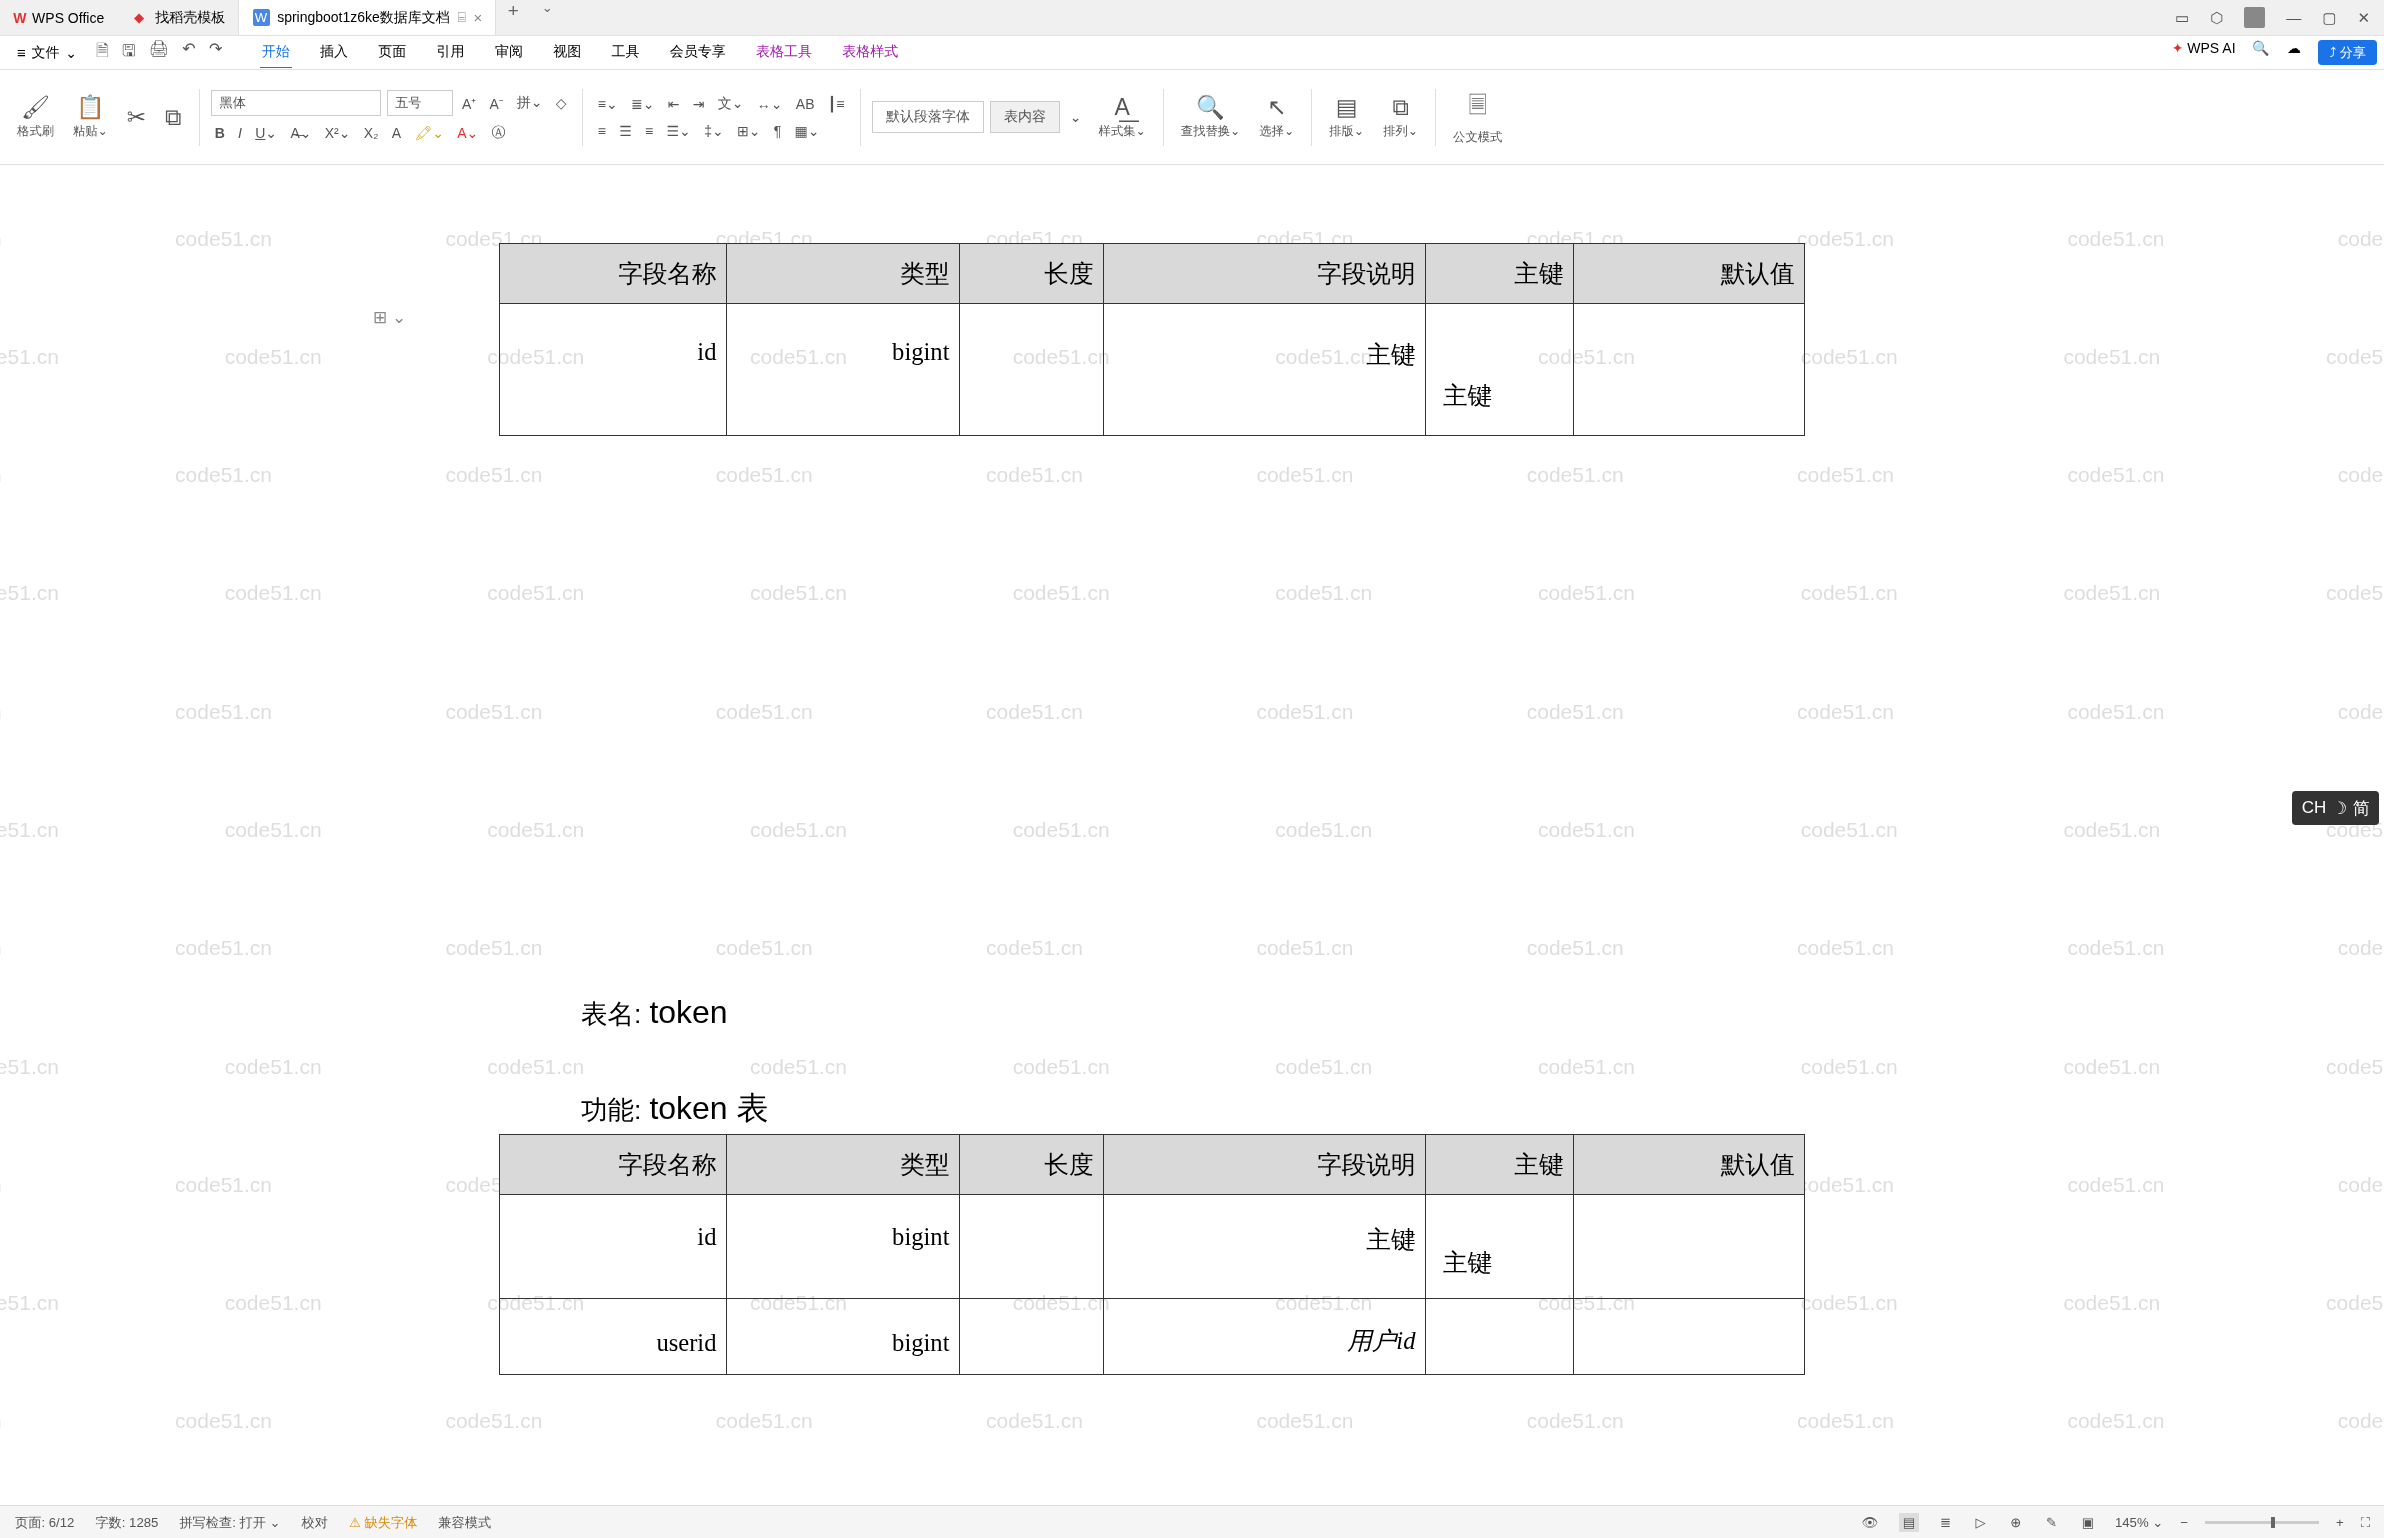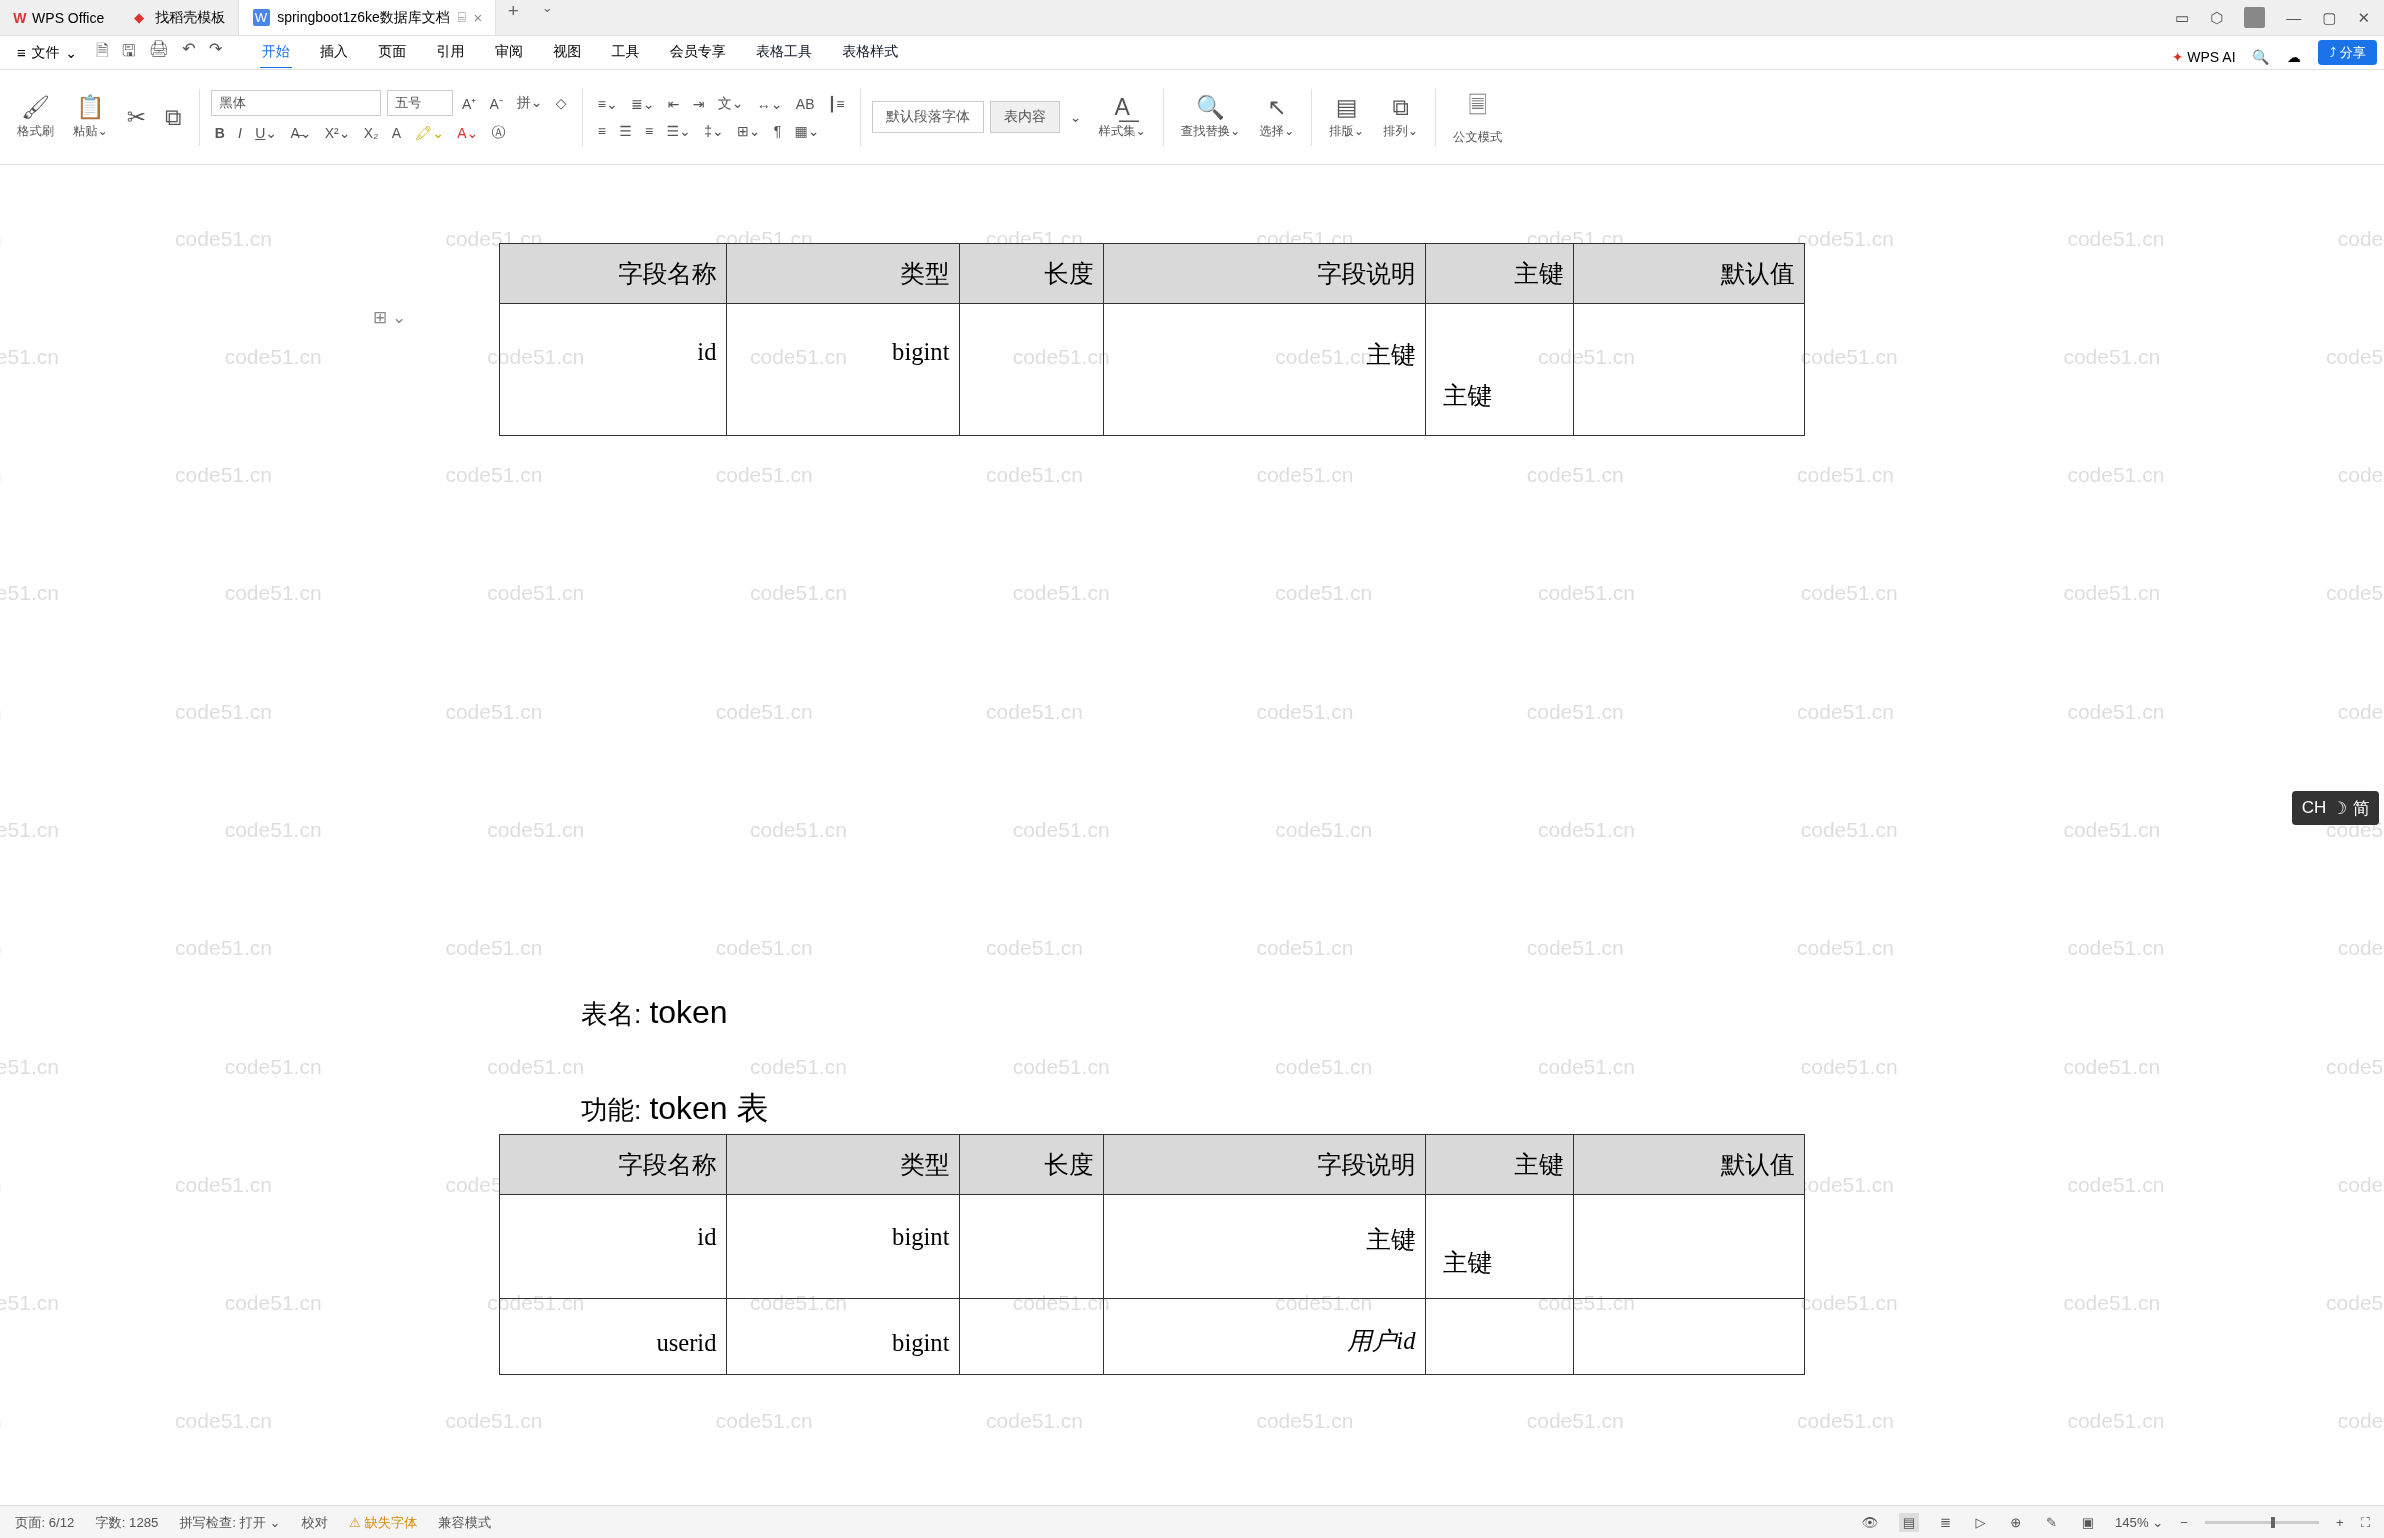--- a/index.html
+++ b/index.html
@@ -30,7 +30,7 @@
 .menubar .menus { display: flex; gap: 26.5px; padding-left: 28px; }
 .menubar .menu { padding: 5.7px 1.9px; cursor: pointer; }
 .menubar .menu.active { color: #1a73e8; border-bottom: 1.9px solid #1a73e8; font-weight: 500; }
-.menubar .menu.table { color: #0f172a; }
+.menubar .menu.table { color: #a21caf; }
 .menubar .right { margin-left: auto; display: flex; gap: 17px; align-items: flex-end; }
 .menubar .share-btn { background: #1a73e8; color: #fff; padding: 3.8px 11.4px; border-radius: 3.8px; font-size: 13.2px; }
 

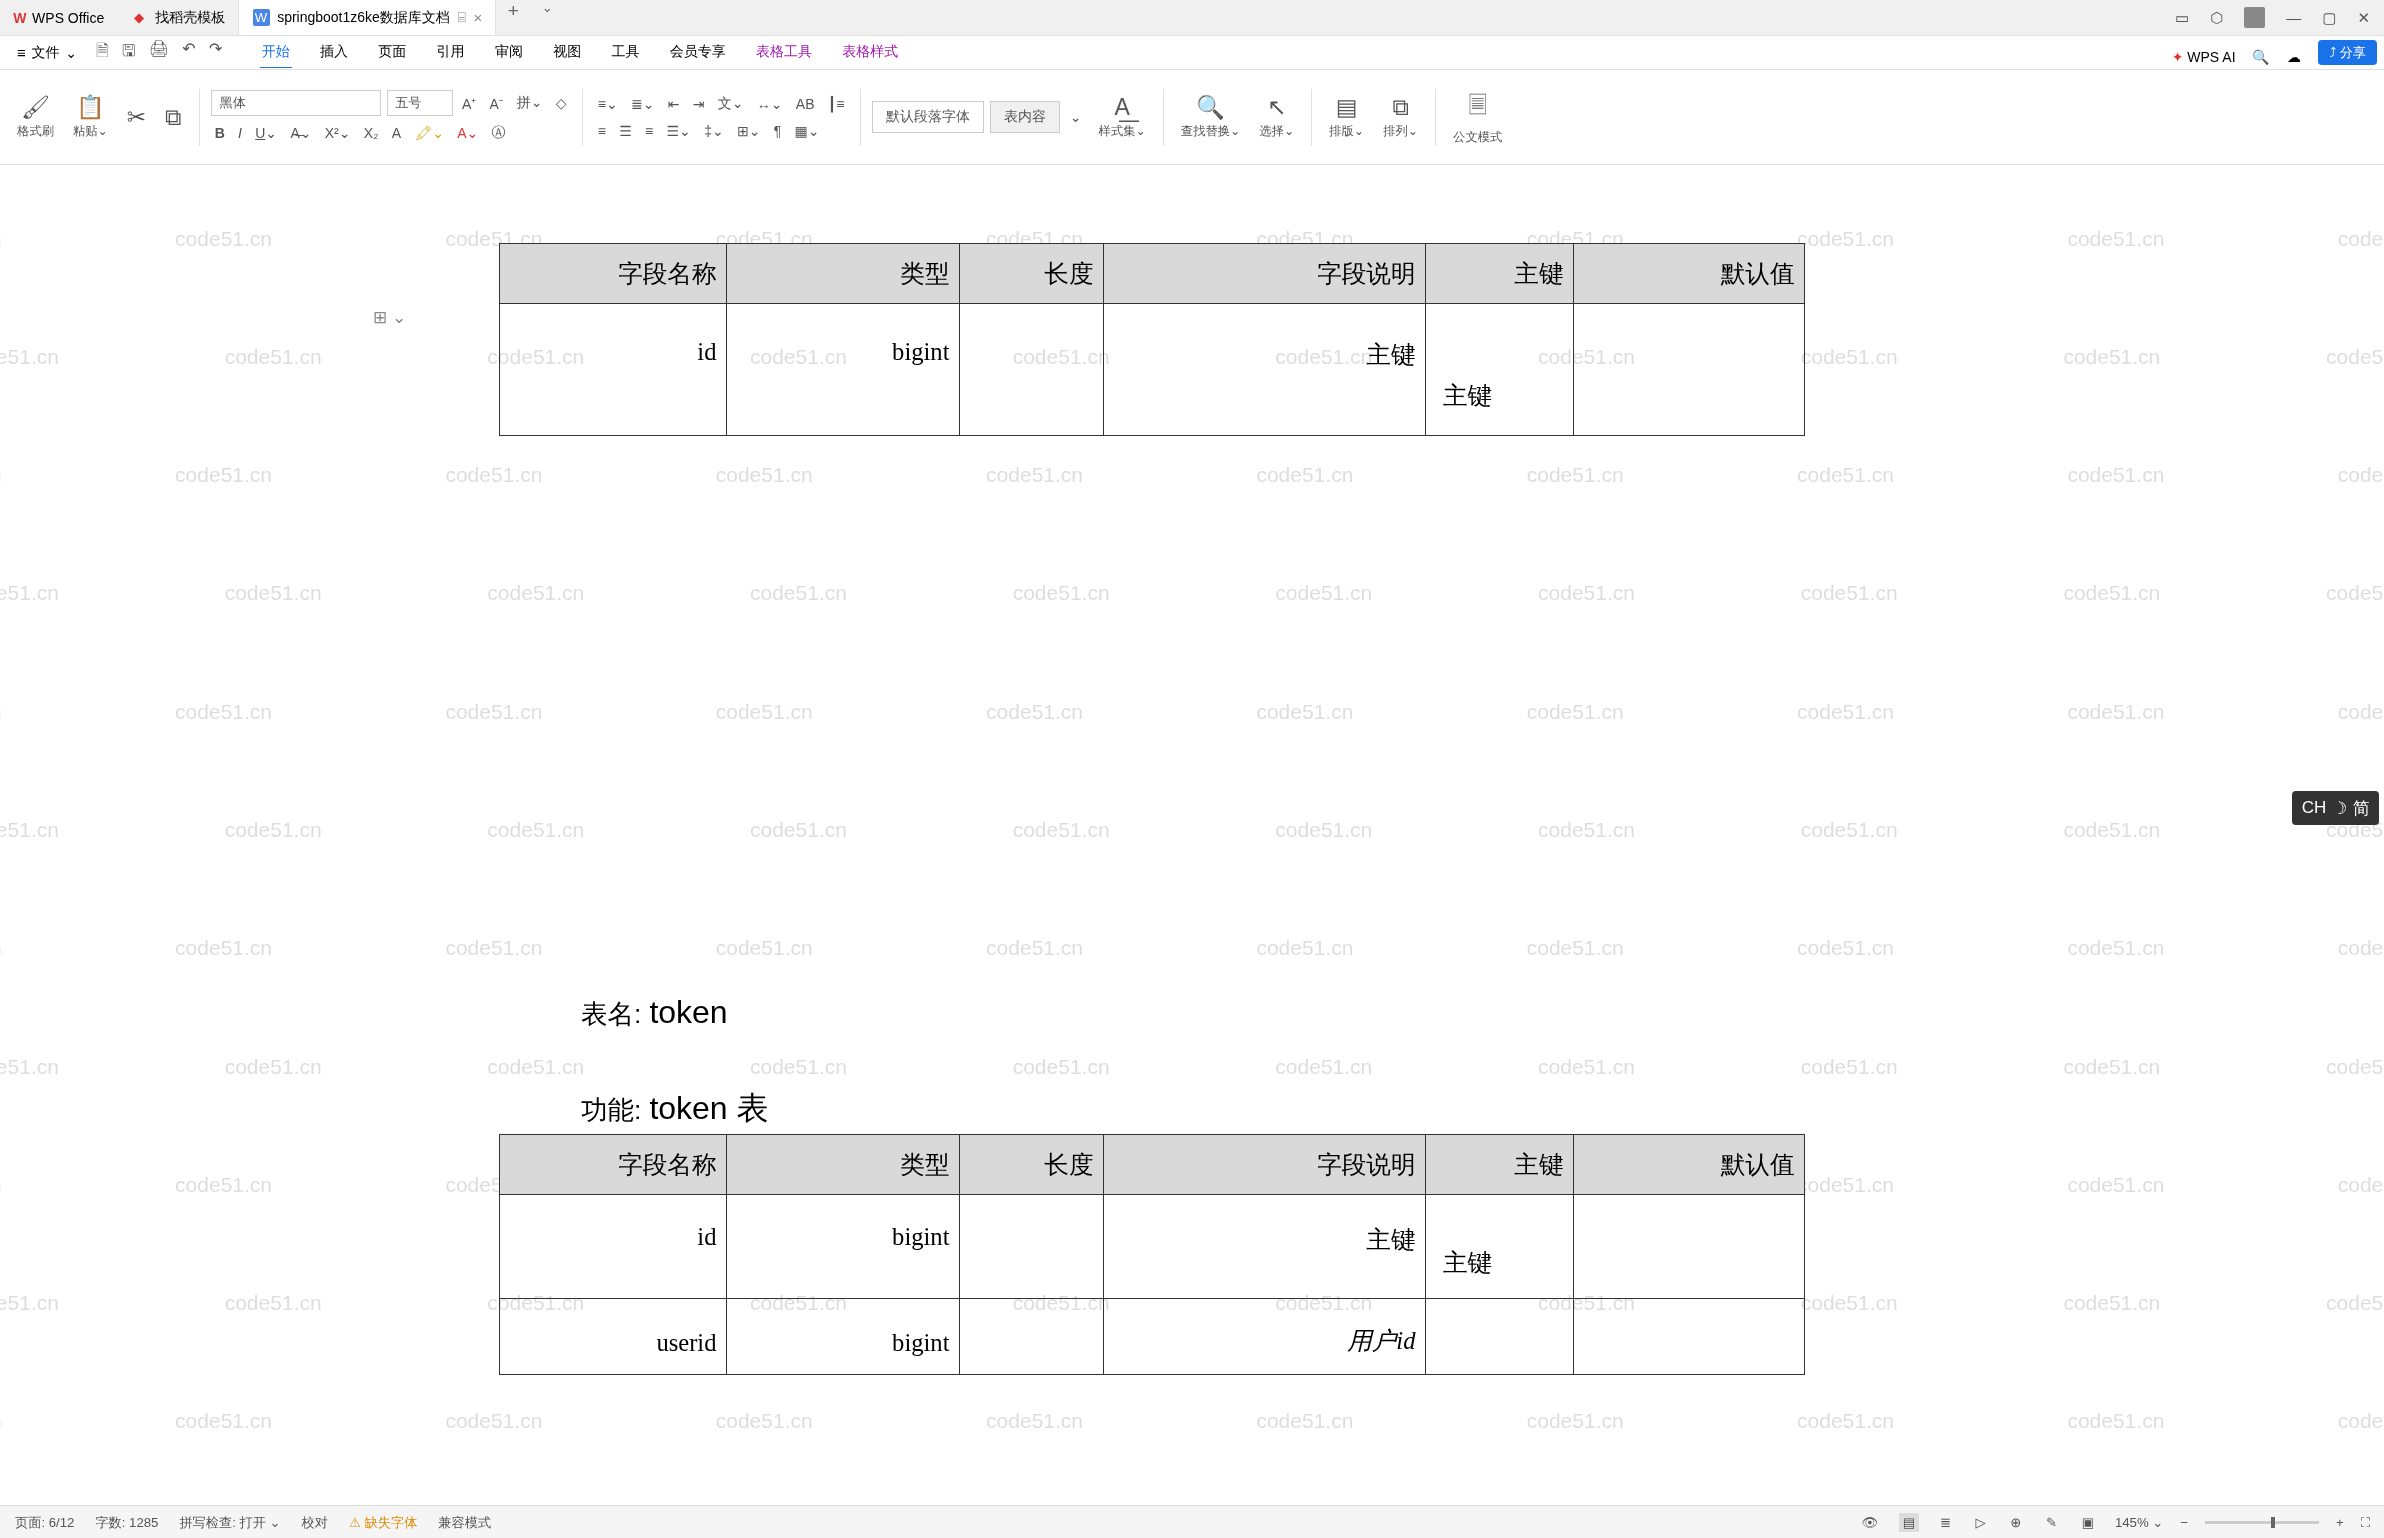--- a/index.html
+++ b/index.html
@@ -31,7 +31,7 @@
 .menubar .menu { padding: 5.7px 1.9px; cursor: pointer; }
 .menubar .menu.active { color: #1a73e8; border-bottom: 1.9px solid #1a73e8; font-weight: 500; }
 .menubar .menu.table { color: #a21caf; }
-.menubar .right { margin-left: auto; display: flex; gap: 17px; align-items: flex-end; }
+.menubar .right { margin-left: auto; display: flex; gap: 17px; align-items: flex-start; }
 .menubar .share-btn { background: #1a73e8; color: #fff; padding: 3.8px 11.4px; border-radius: 3.8px; font-size: 13.2px; }
 
 

